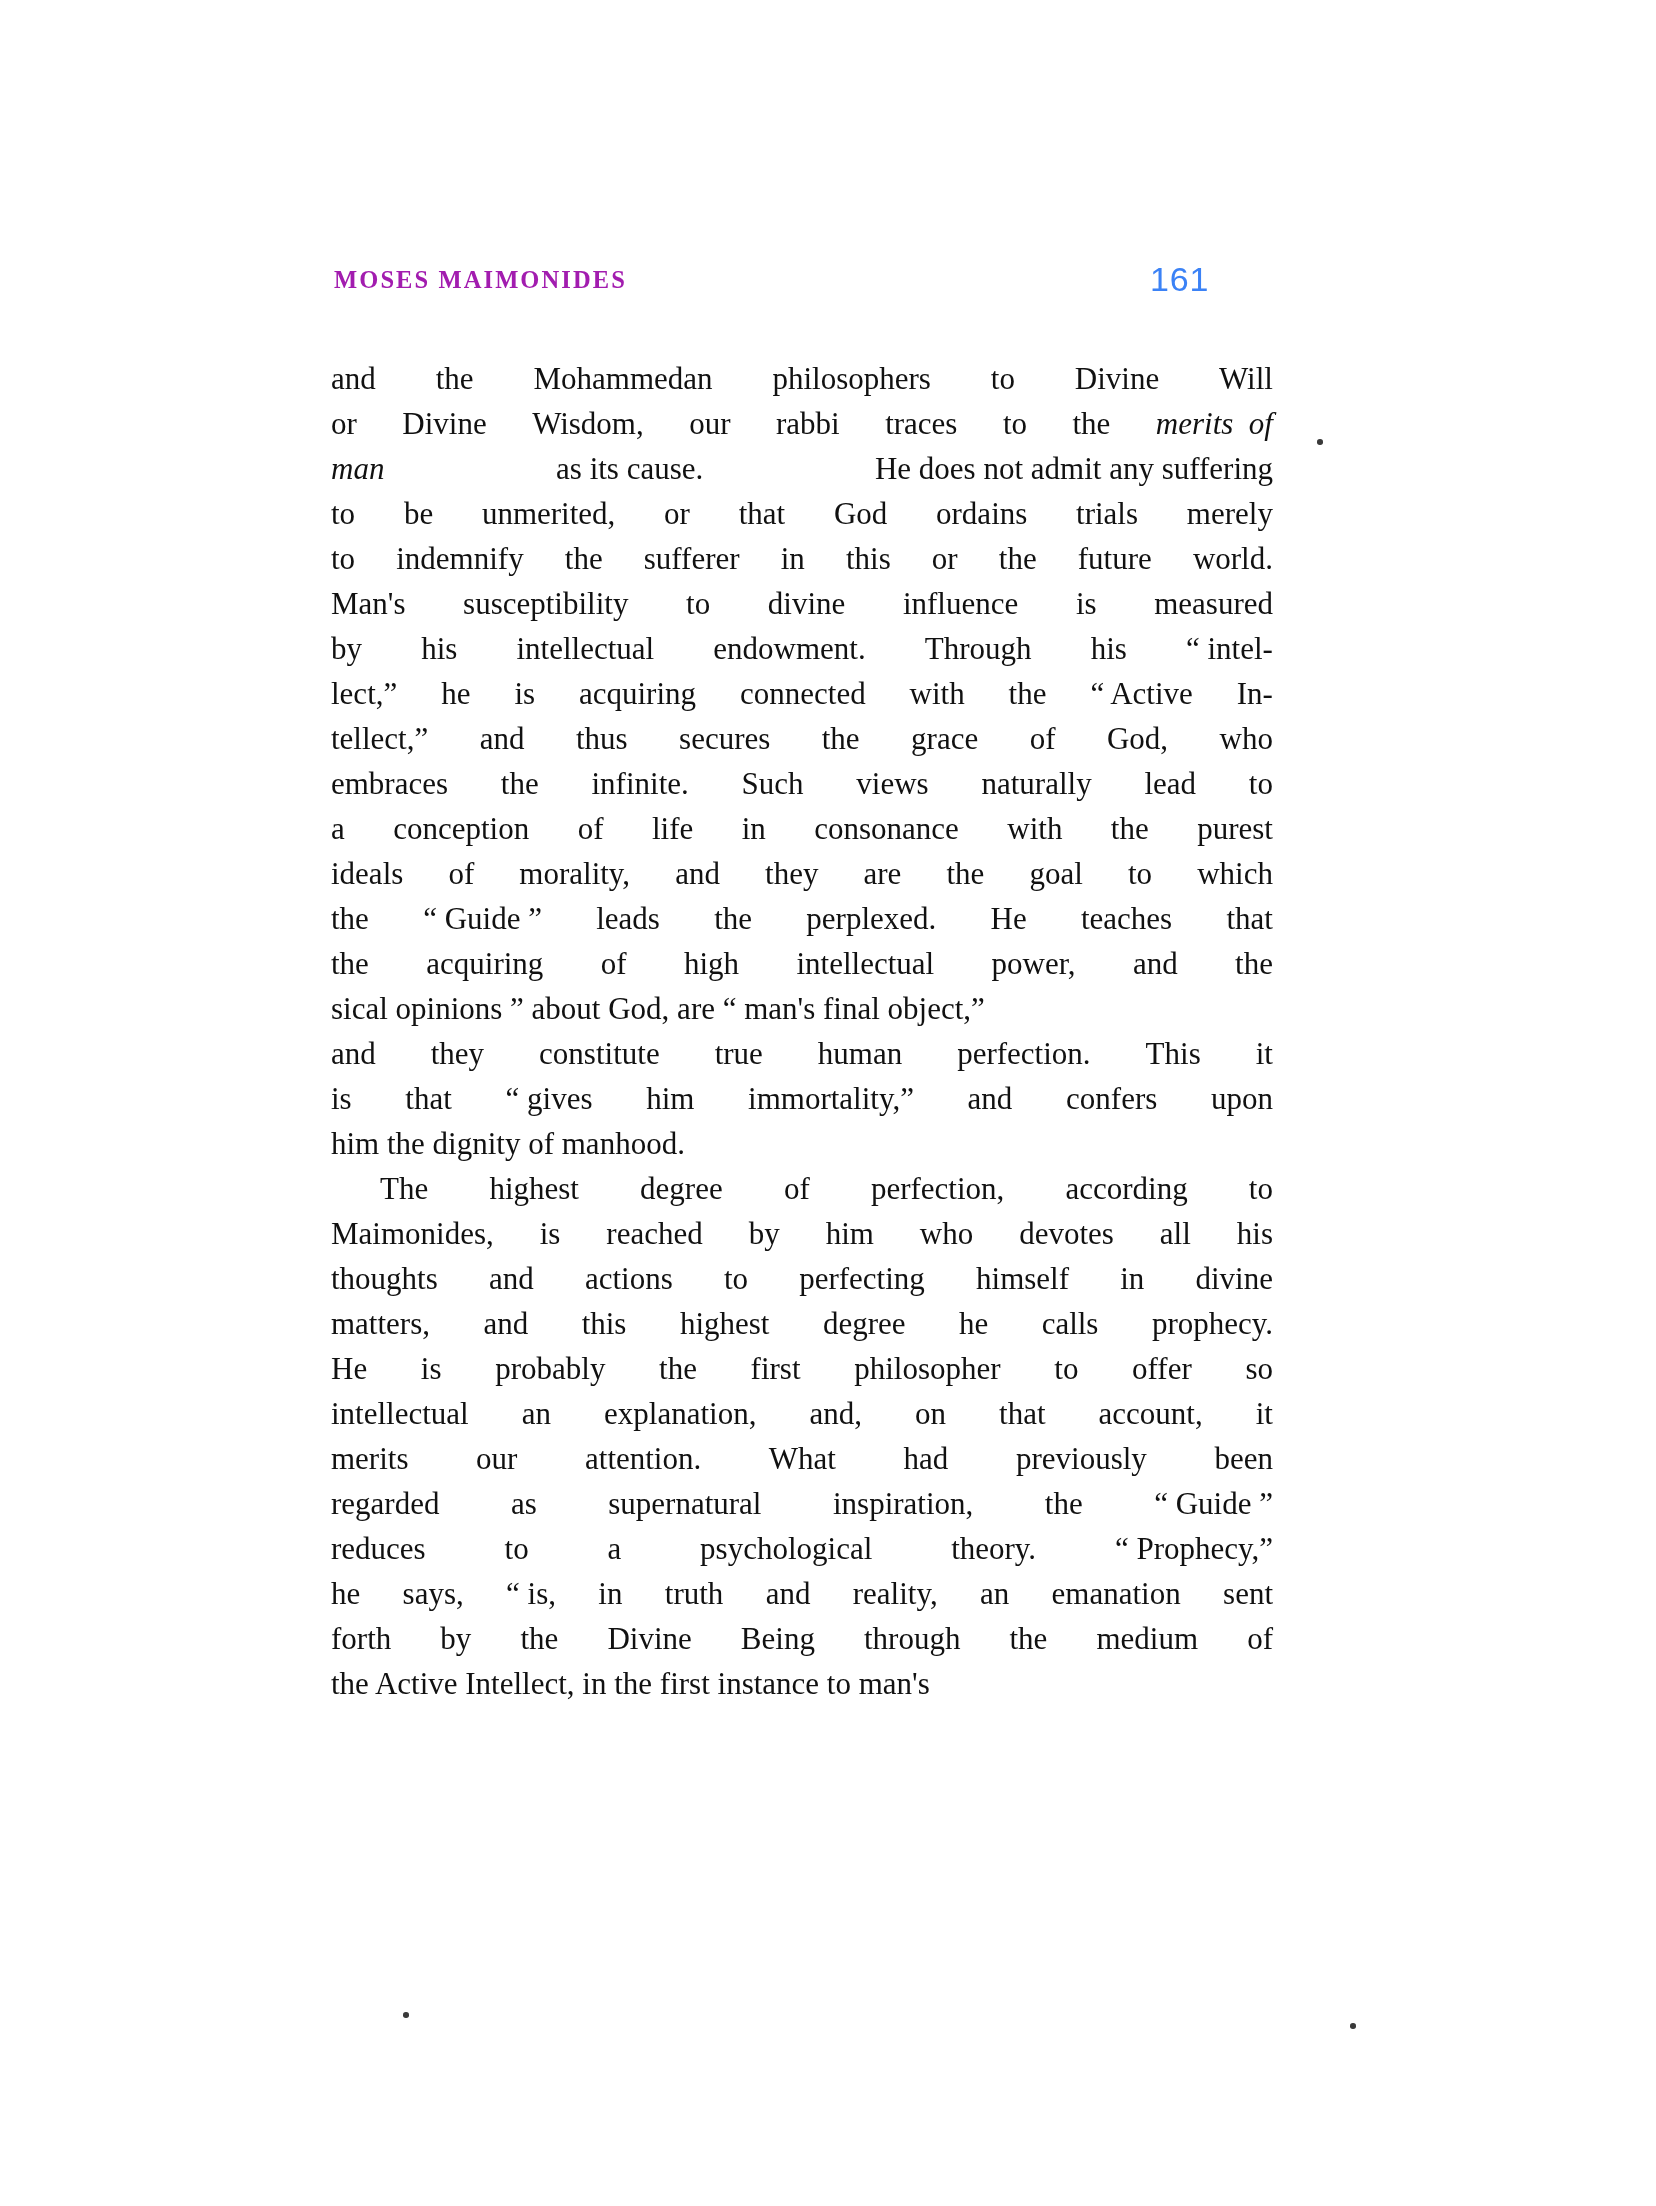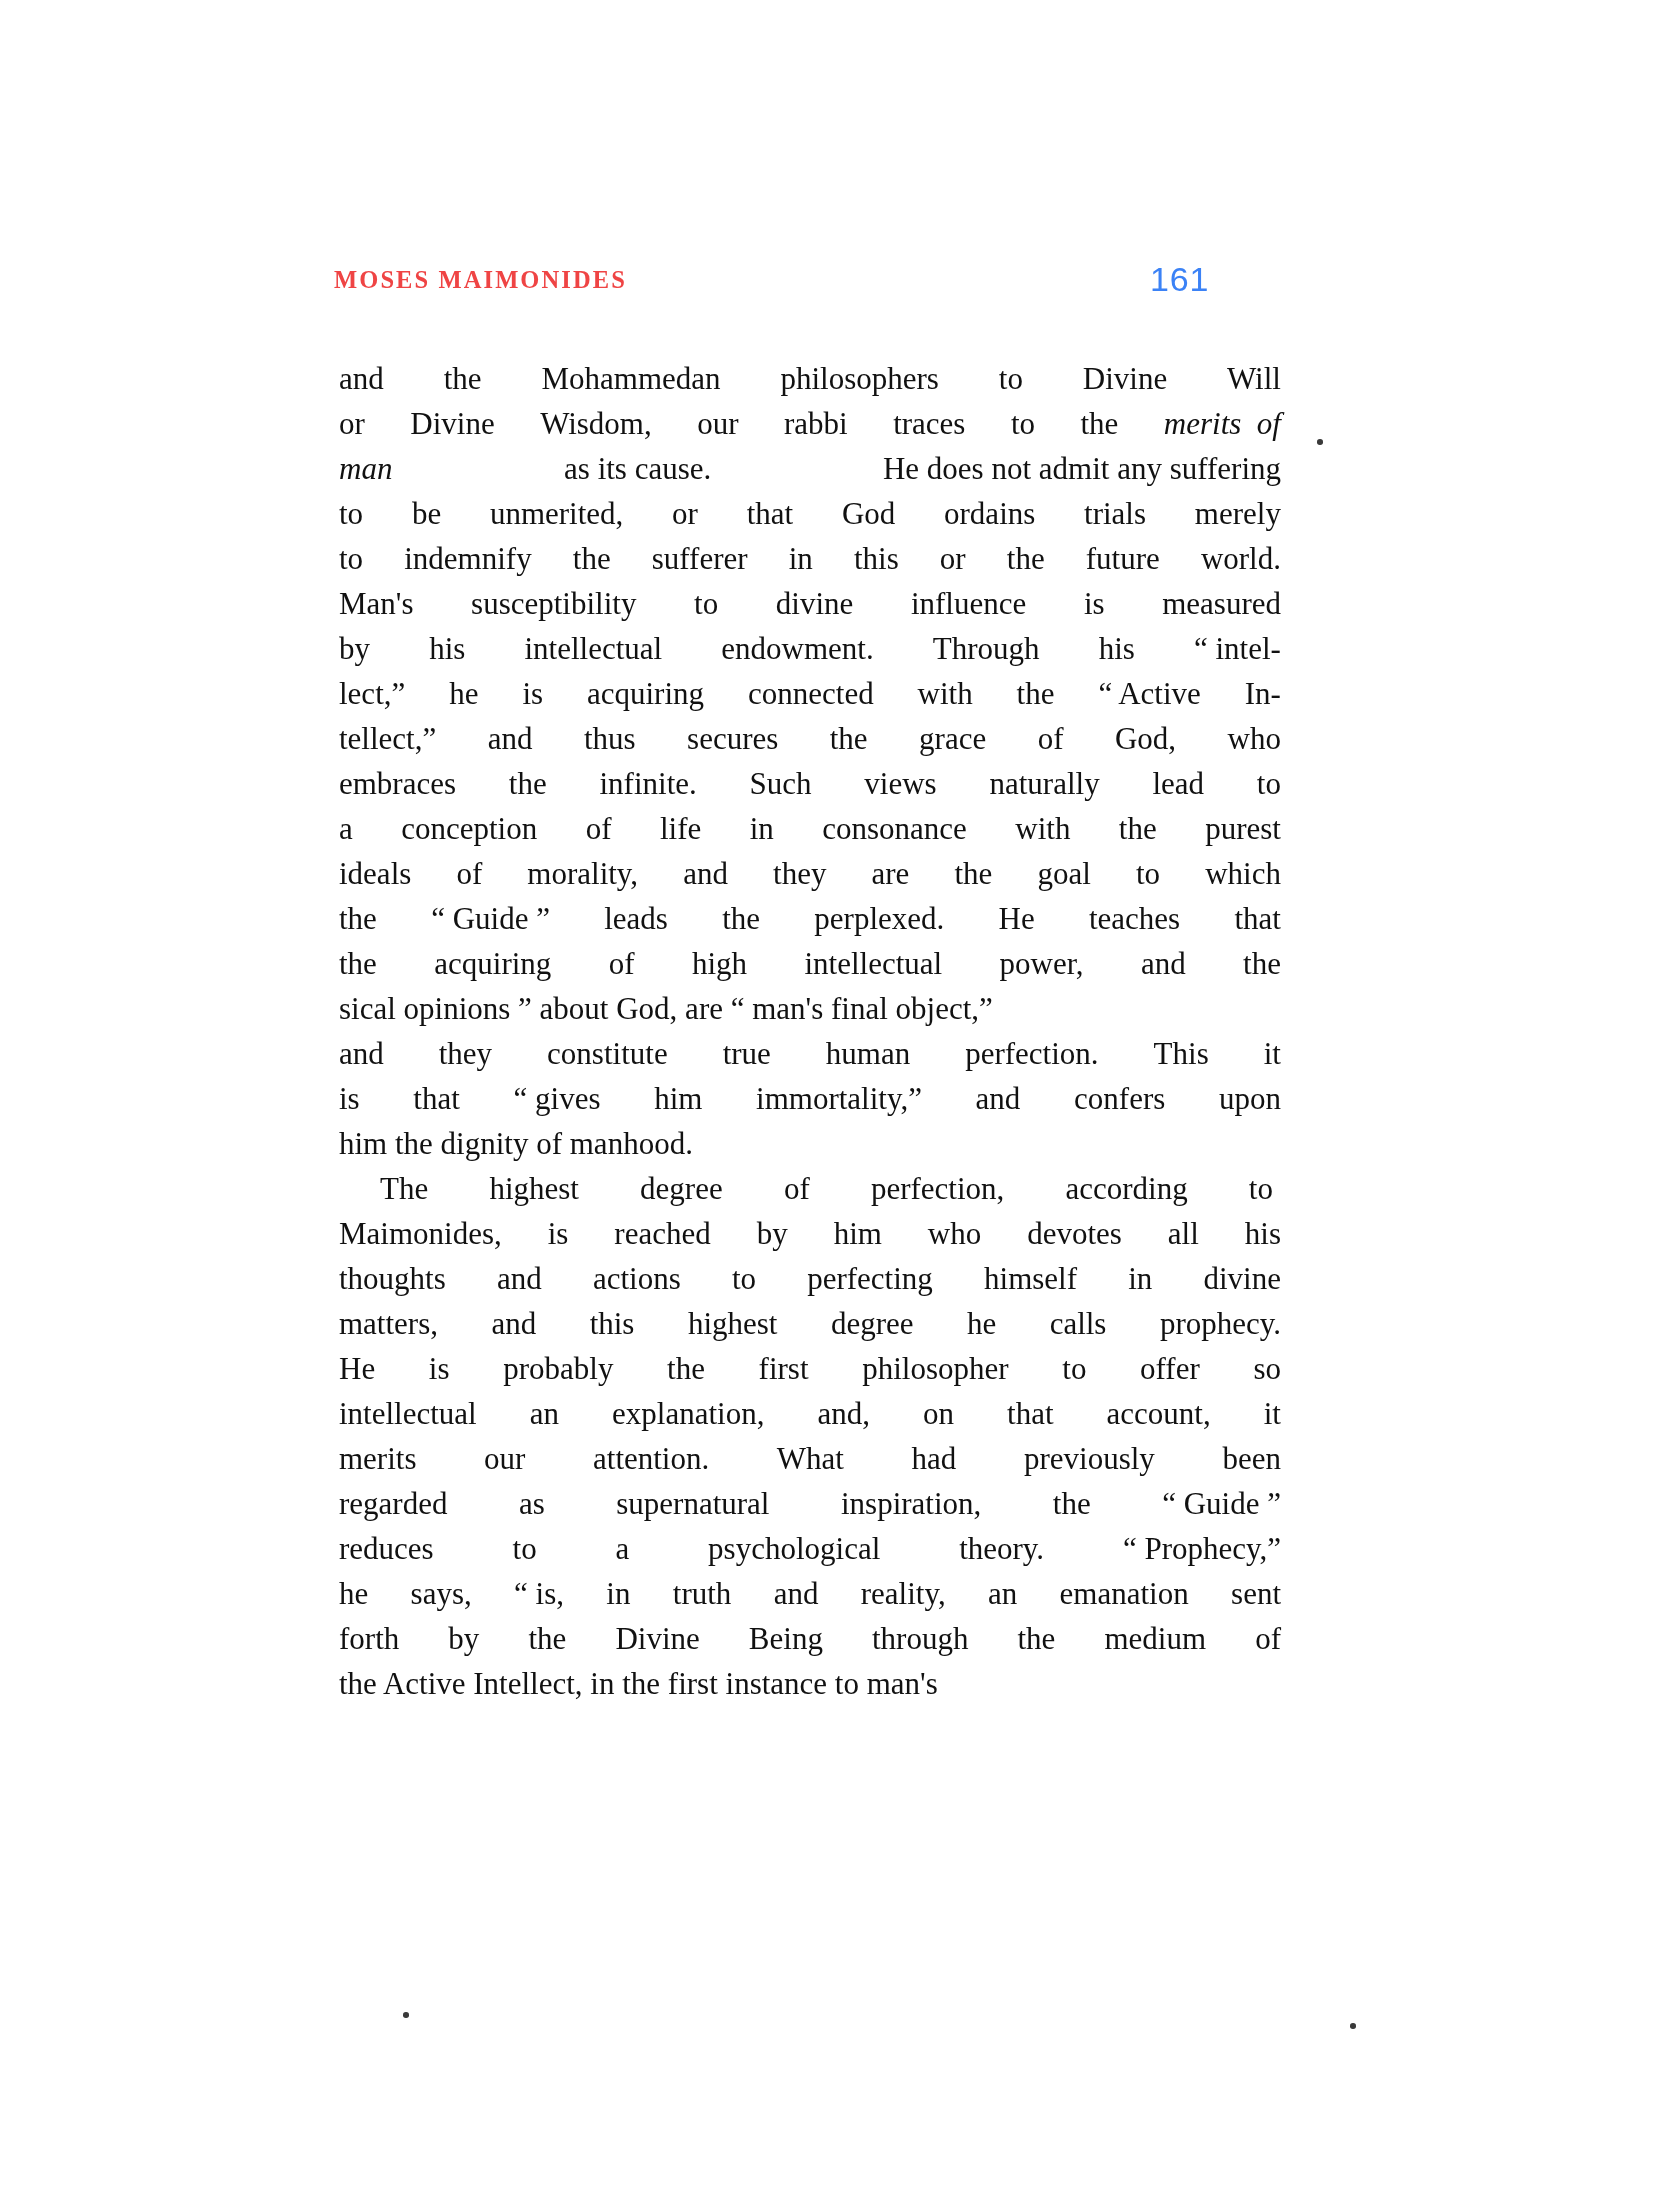--- a/index.html
+++ b/index.html
@@ -41,7 +41,7 @@
     letter-spacing: 2.1px;
     font-weight: 700;
     font-family: "Liberation Serif", serif;
-    color: #ef4444;
+    color: #a21caf;
     white-space: nowrap;
   }
 

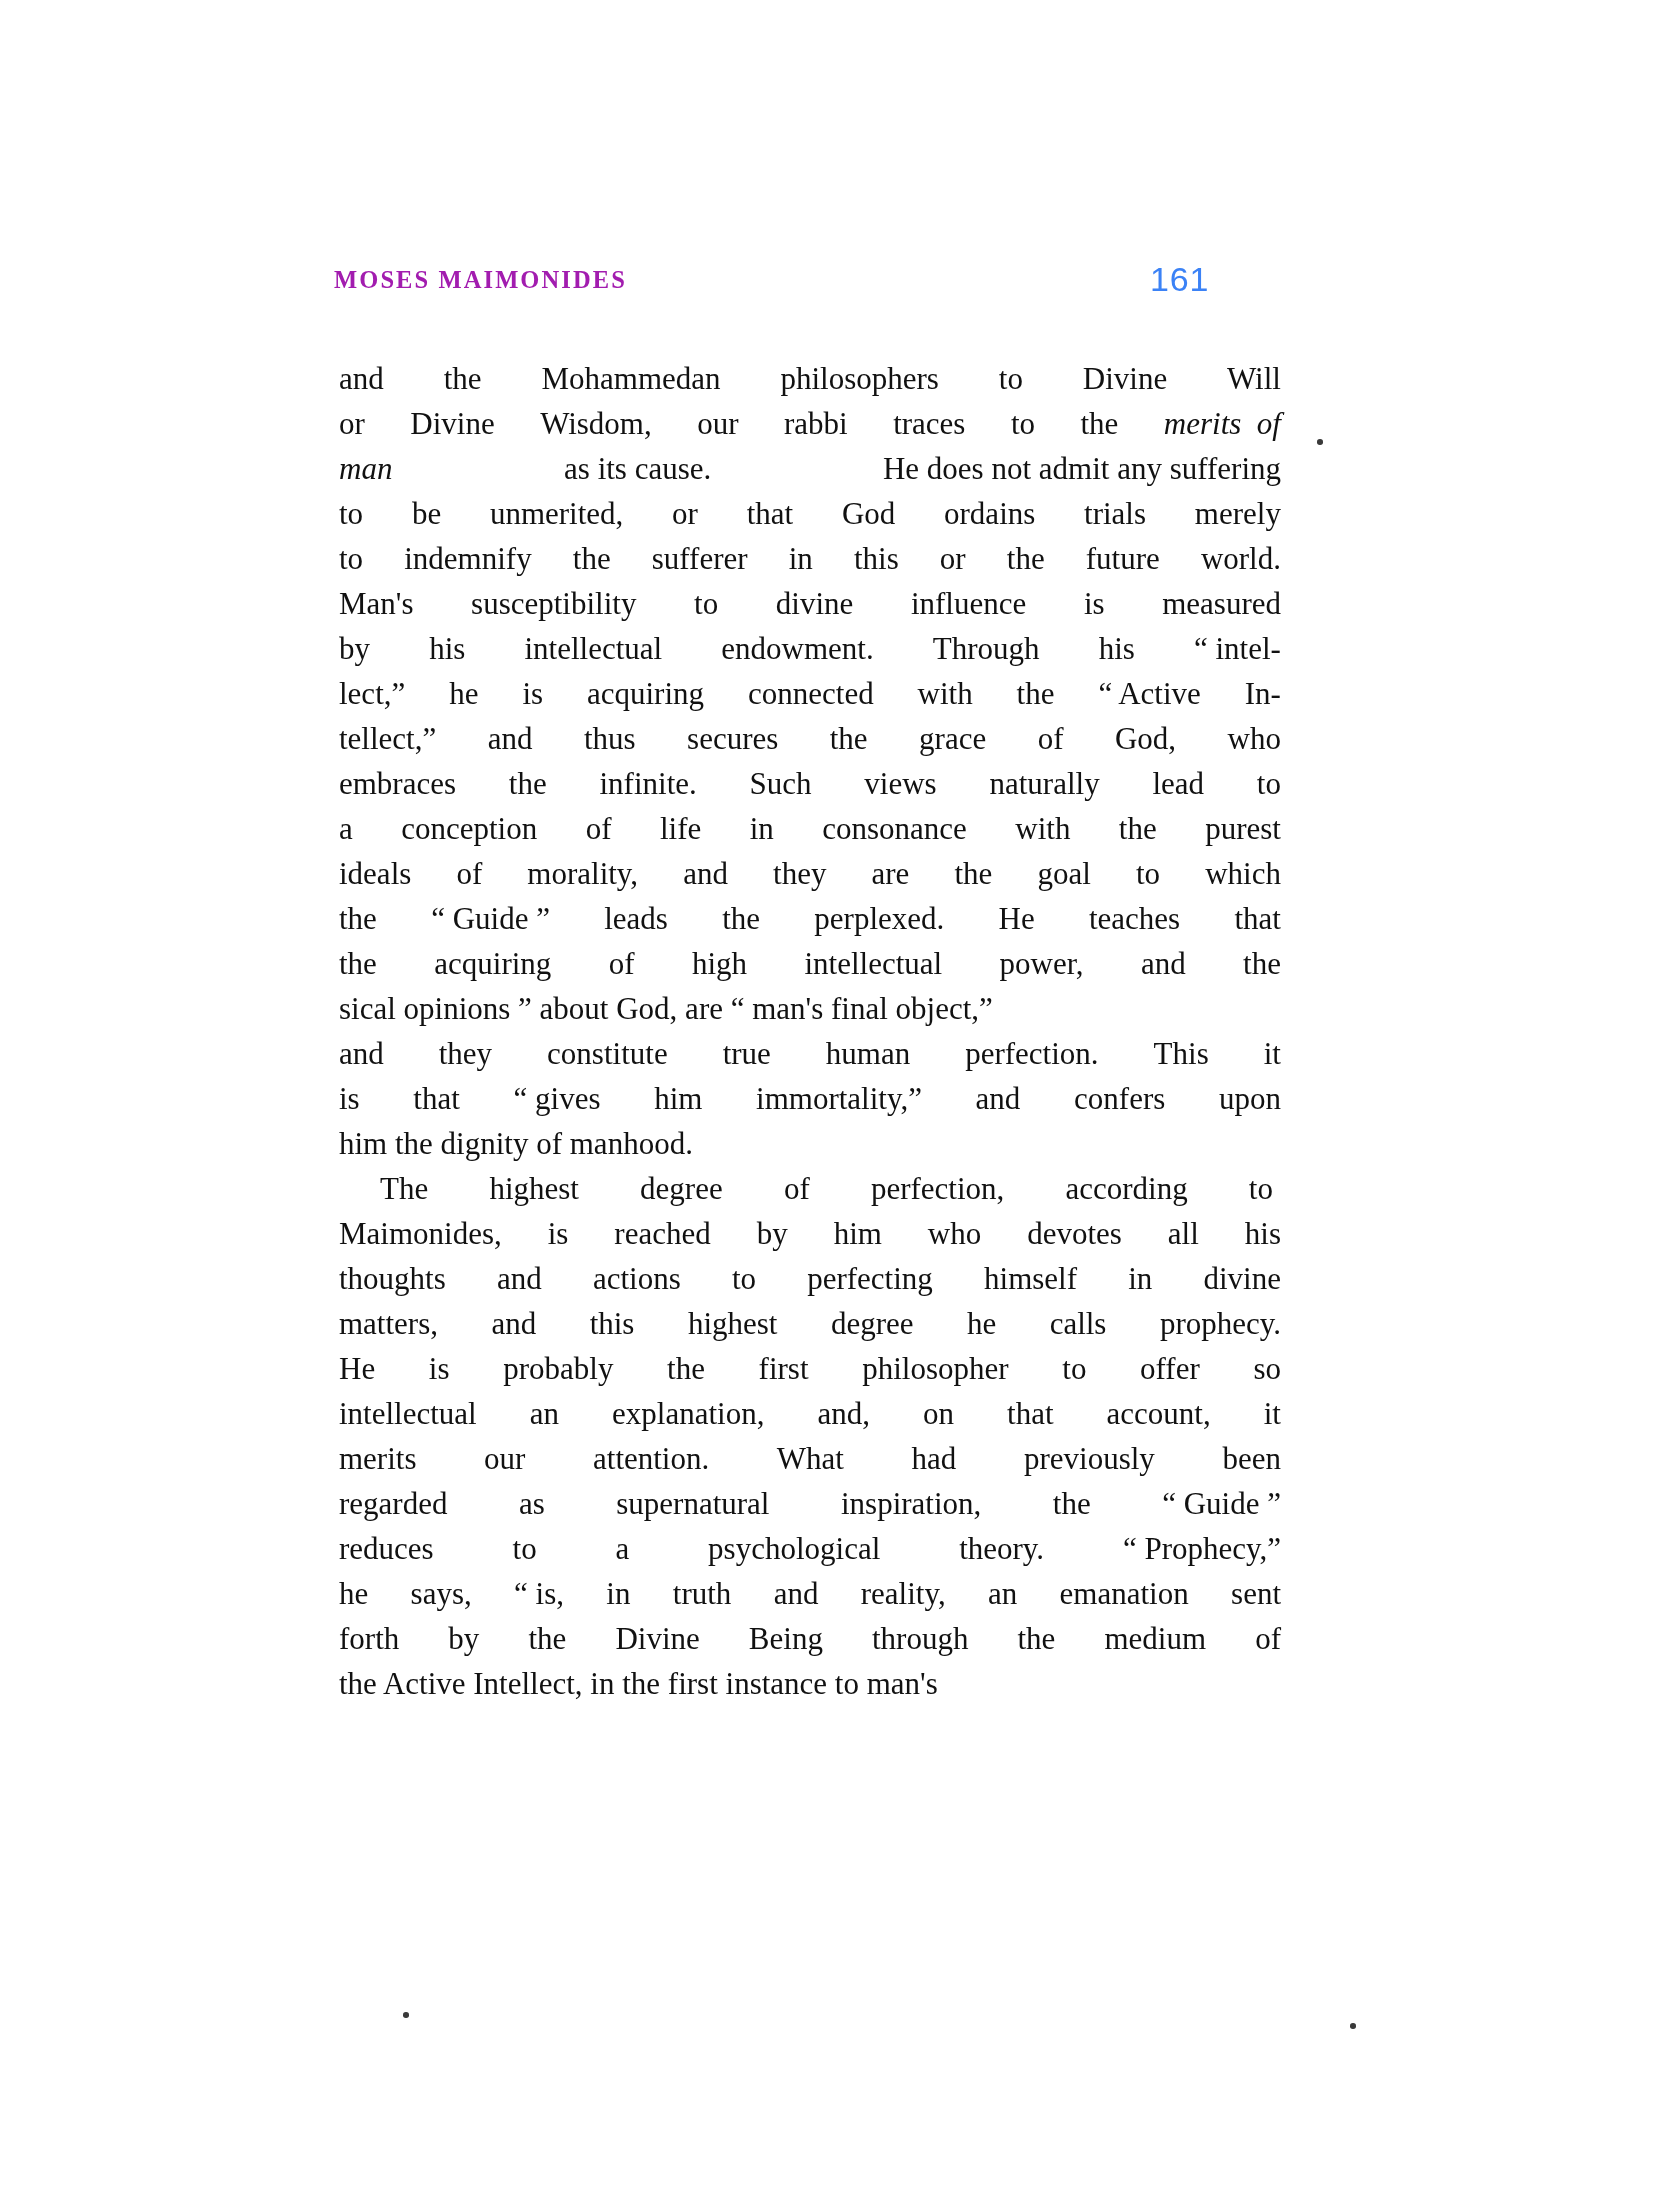--- a/index.html
+++ b/index.html
@@ -69,7 +69,6 @@
     color: #111111;
     white-space: nowrap;
     font-family: "Liberation Serif", serif;
-    margin-left: 8px;
   }
 
   .line.just {

